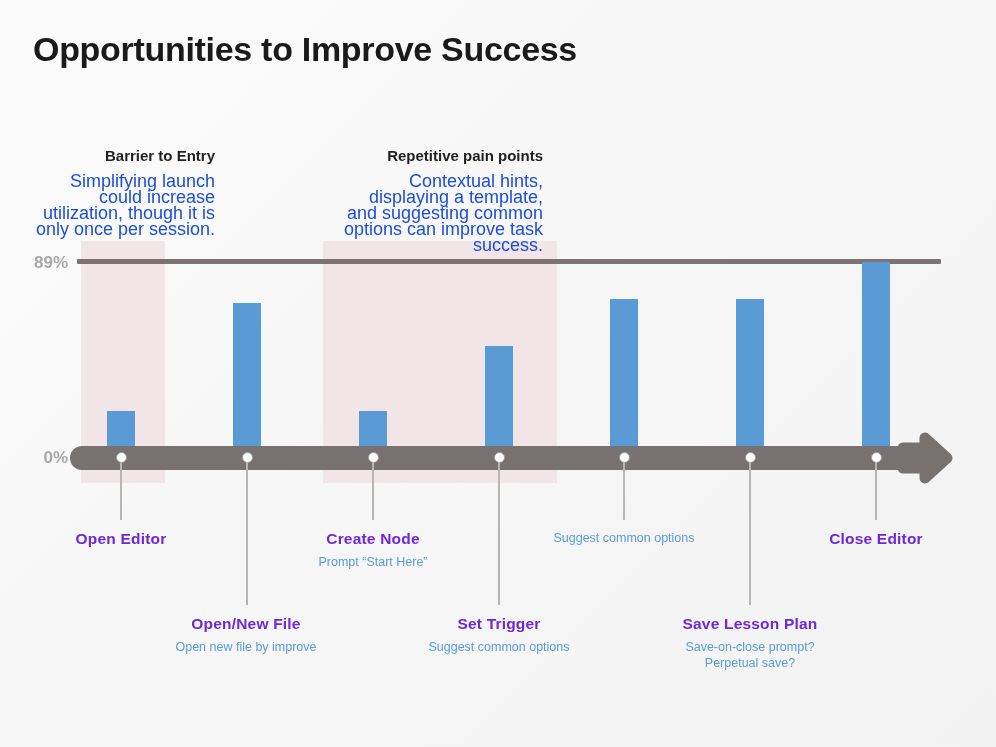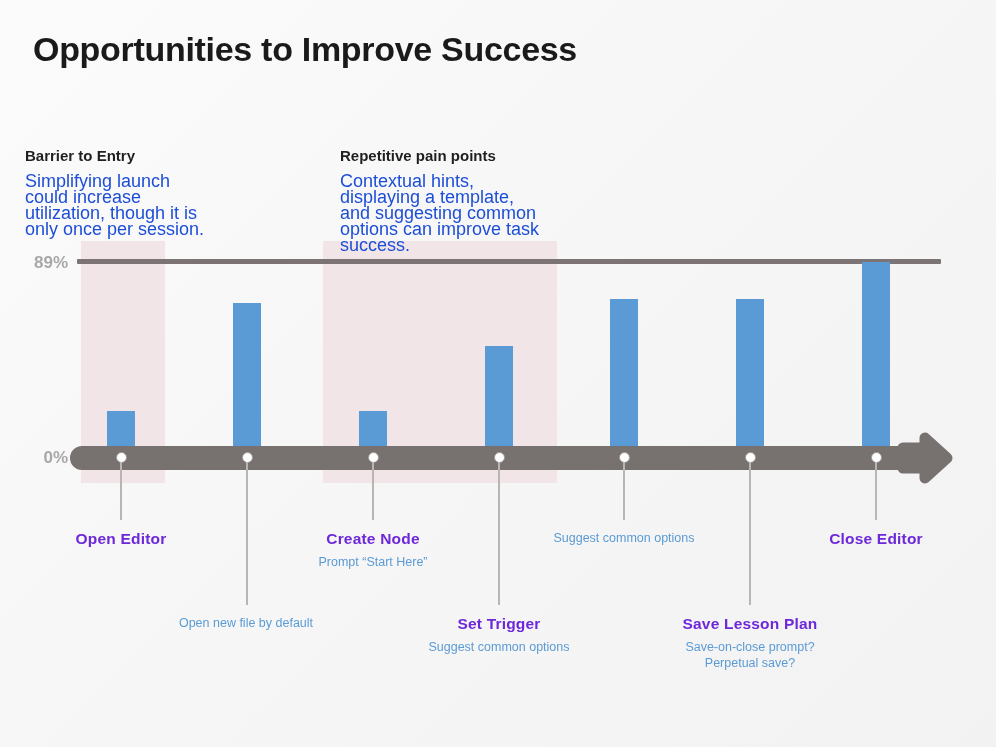--- a/index.html
+++ b/index.html
@@ -104,7 +104,7 @@
   
   .callout {
     position: absolute;
-    text-align: left;
+    text-align: right;
   }
   .callout-title {
     font-size: 15px;

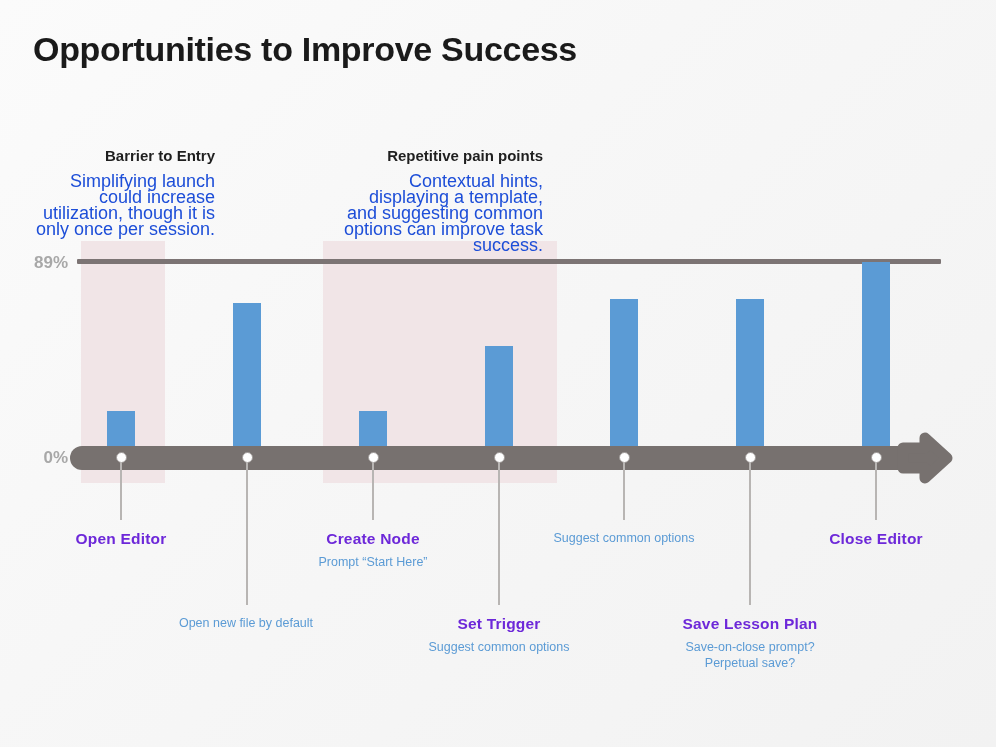--- a/index.html
+++ b/index.html
@@ -204,6 +204,7 @@
 </div>
 
 <div class="step-label" style="left:131px; top:615px;">
+  <div class="step-name">Open/New File</div>
   <div class="step-note">Open new file by default</div>
 </div>
 

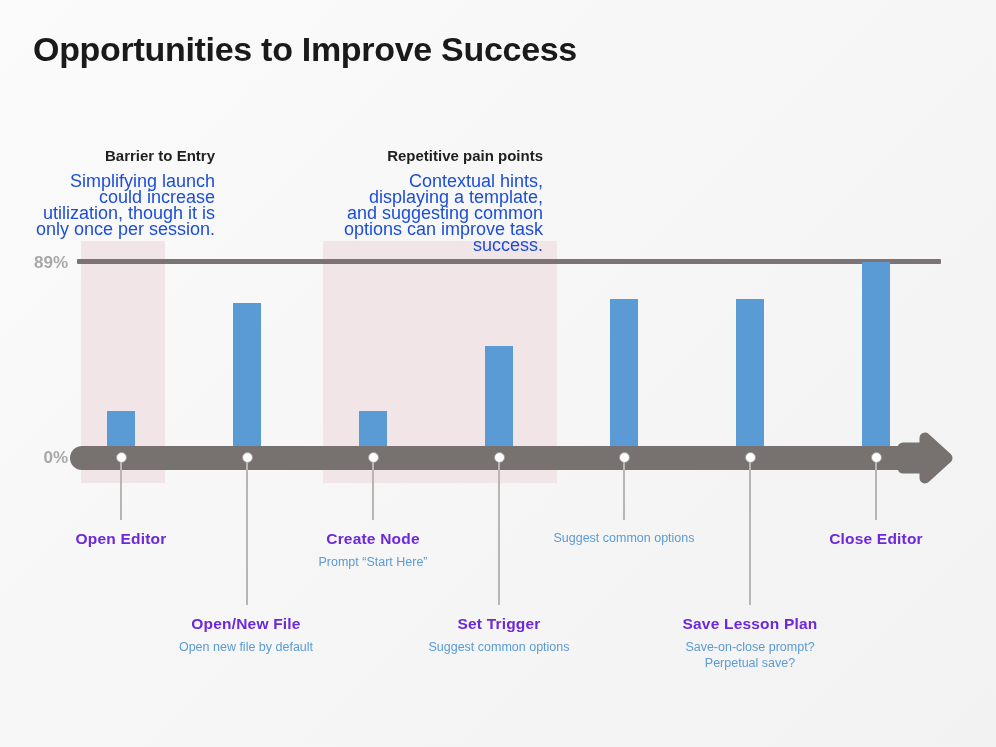--- a/index.html
+++ b/index.html
@@ -205,7 +205,7 @@
 
 <div class="step-label" style="left:131px; top:615px;">
   <div class="step-name">Open/New File</div>
-  <div class="step-note">Open new file by default</div>
+  <div class="step-note">Open new file by improve</div>
 </div>
 
 <div class="step-label" style="left:258px; top:530px;">

